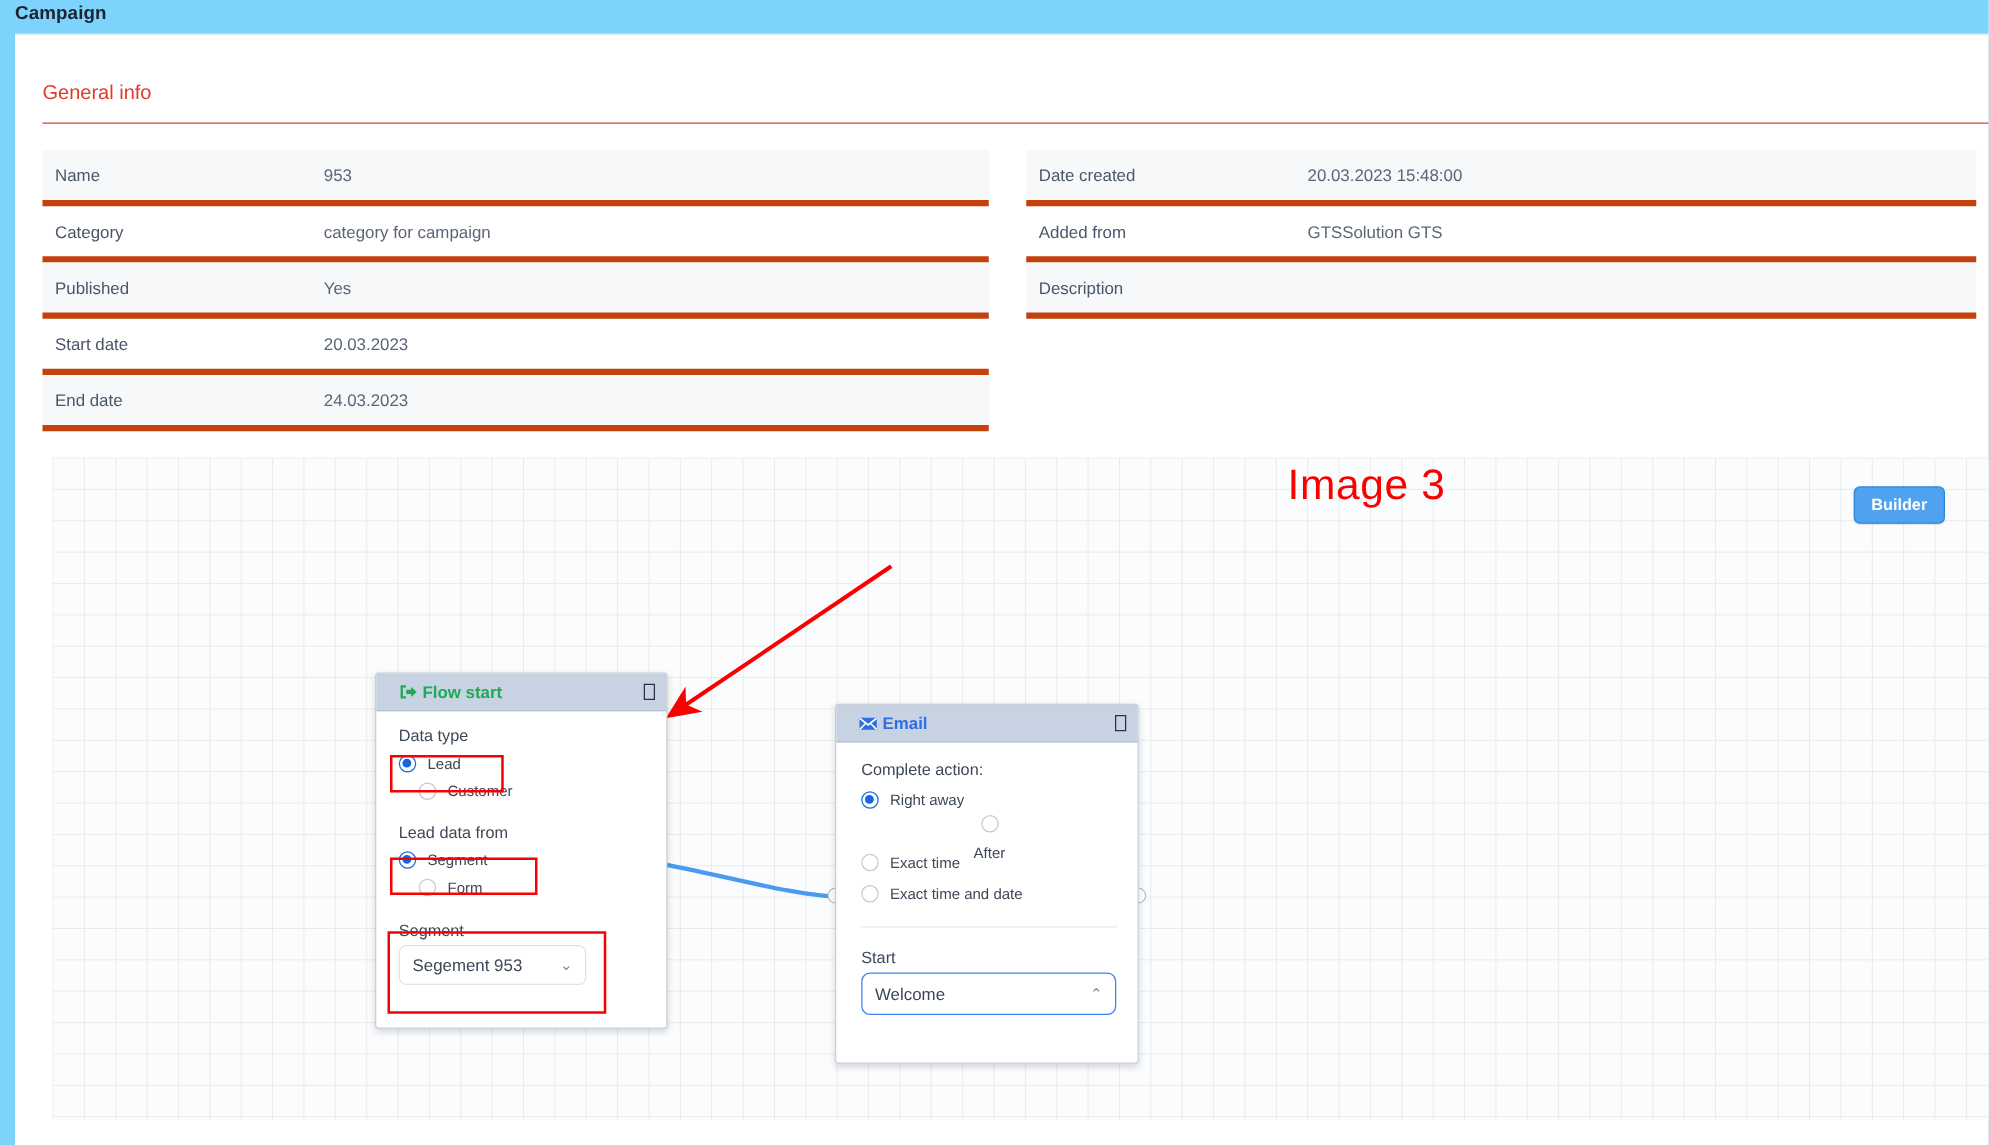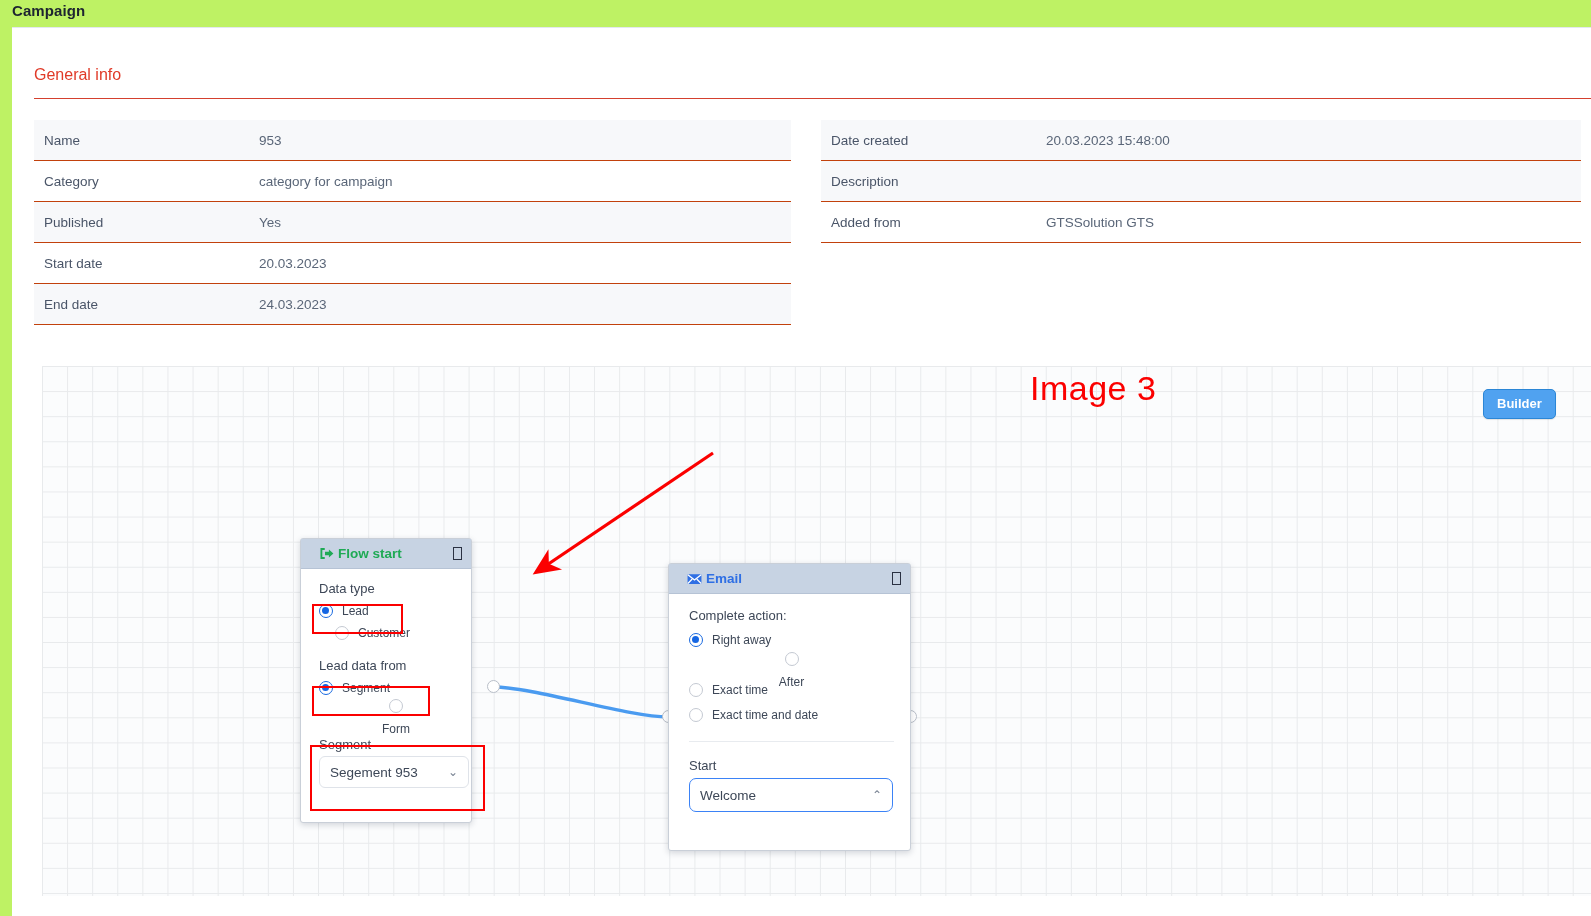--- a/index.html
+++ b/index.html
@@ -13,7 +13,7 @@
     width: 1591px;
     height: 916px;
     overflow: hidden;
-    background: #bef264;
+    background: #7dd3fc;
   }
 
   

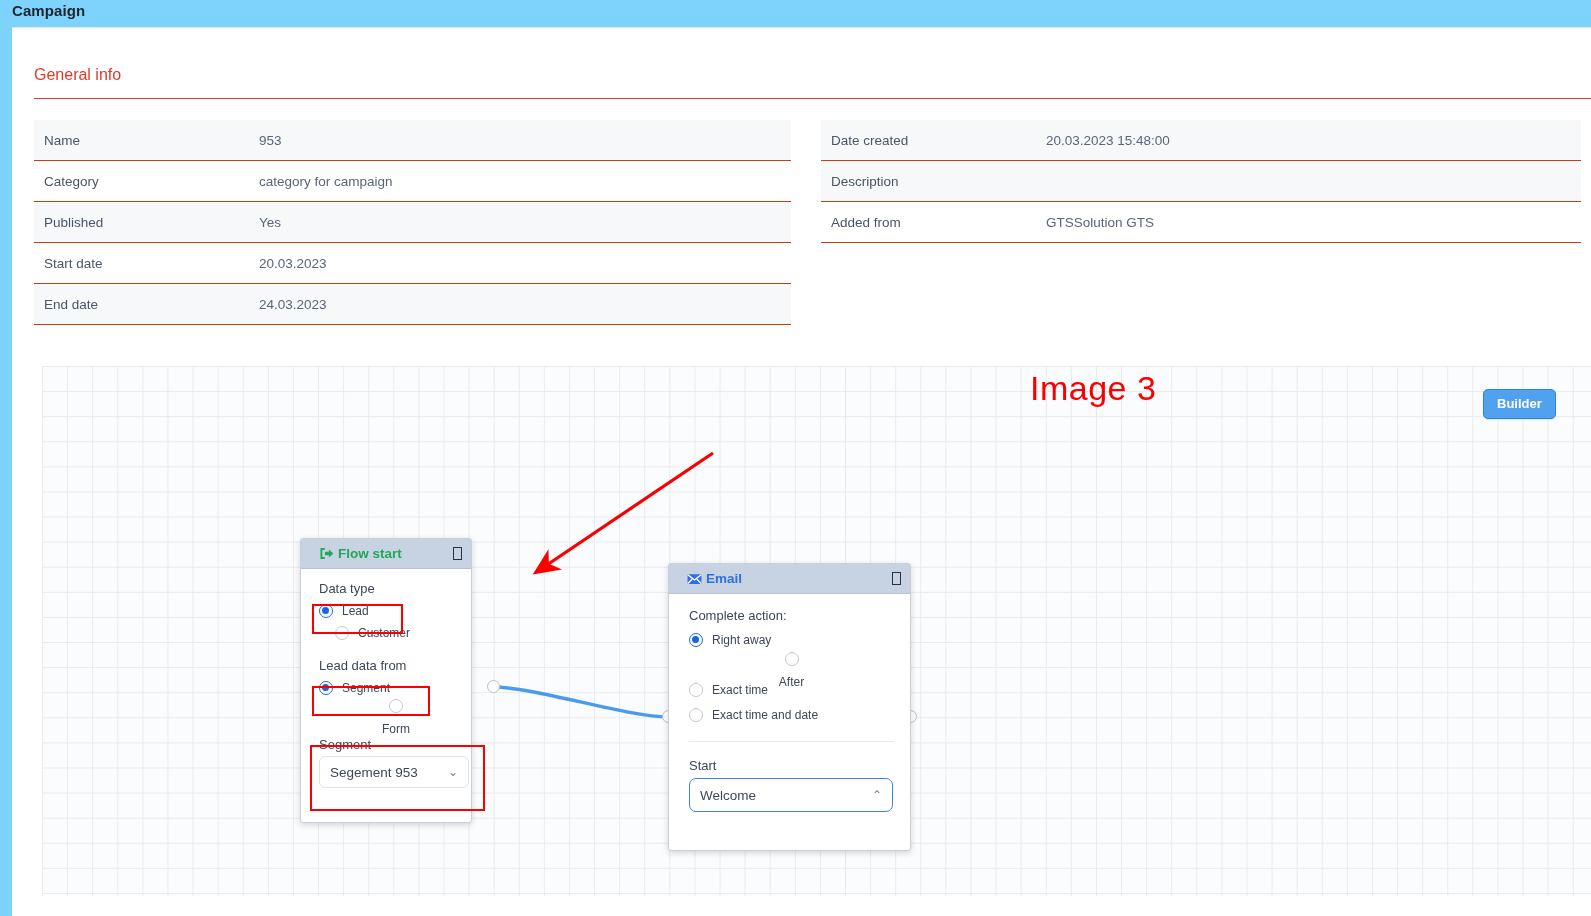--- a/index.html
+++ b/index.html
@@ -72,7 +72,7 @@
     display: flex;
     align-items: center;
     height: 40px;
-    border-bottom: 1px solid #c2410c;
+    border-bottom: 5px solid #c2410c;
     font-size: 13.5px;
   }
   .info-row.alt { background: #f7f8fa; }

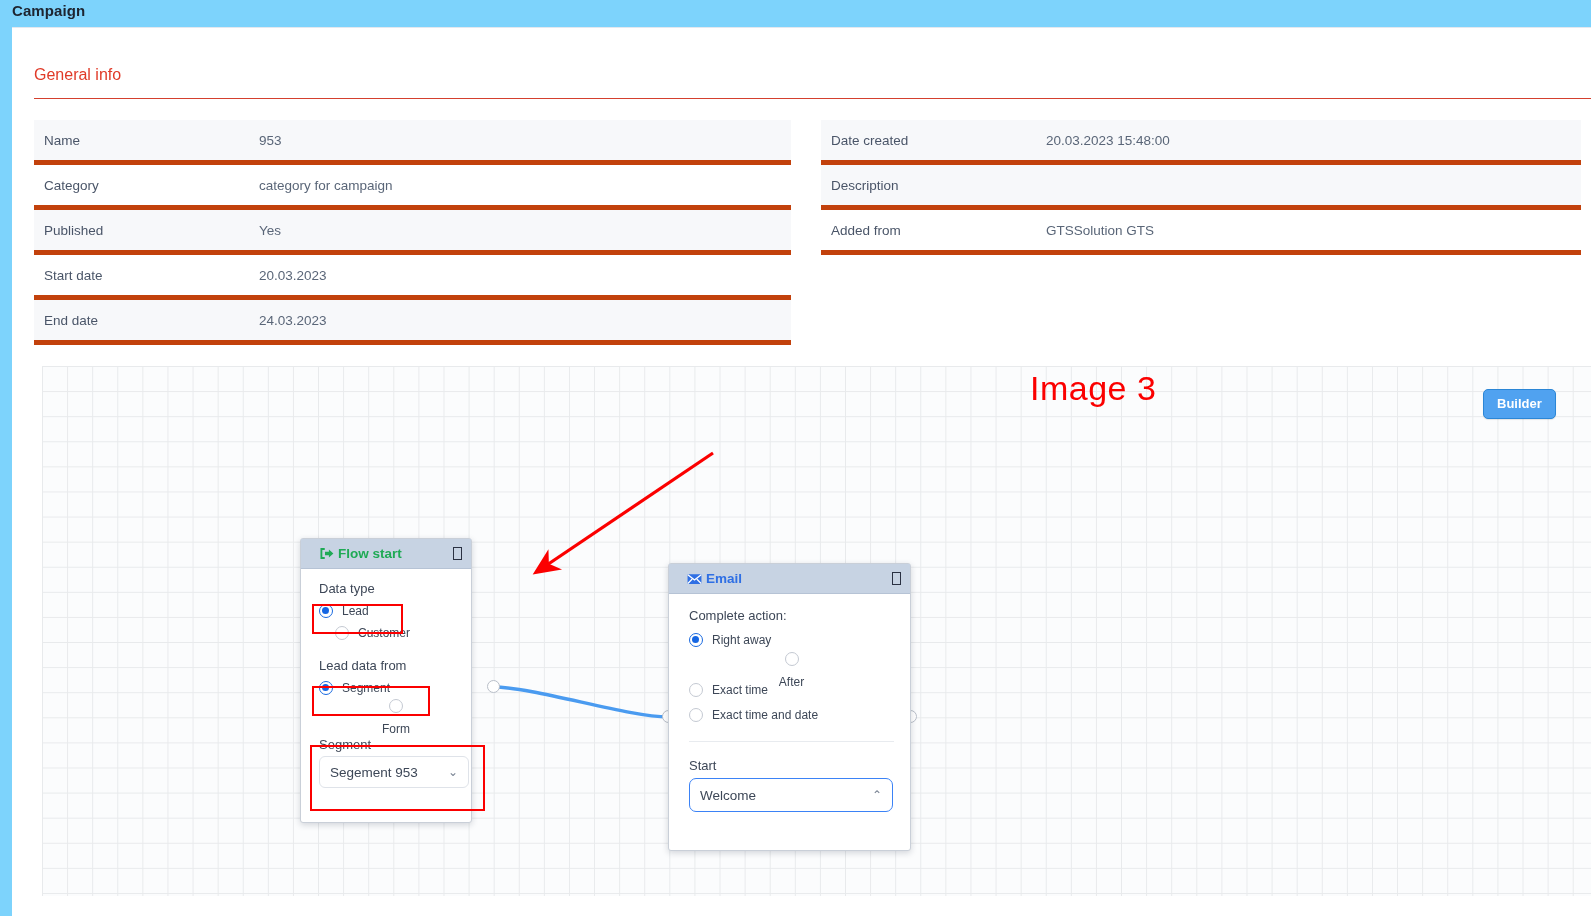--- a/index.html
+++ b/index.html
@@ -302,13 +302,13 @@
           <div class="lbl">Date created</div>
           <div class="val">20.03.2023 15:48:00</div>
         </div>
+        <div class="info-row">
+          <div class="lbl">Added from</div>
+          <div class="val">GTSSolution GTS</div>
+        </div>
         <div class="info-row alt">
           <div class="lbl">Description</div>
           <div class="val"></div>
-        </div>
-        <div class="info-row">
-          <div class="lbl">Added from</div>
-          <div class="val">GTSSolution GTS</div>
         </div>
       </div>
 

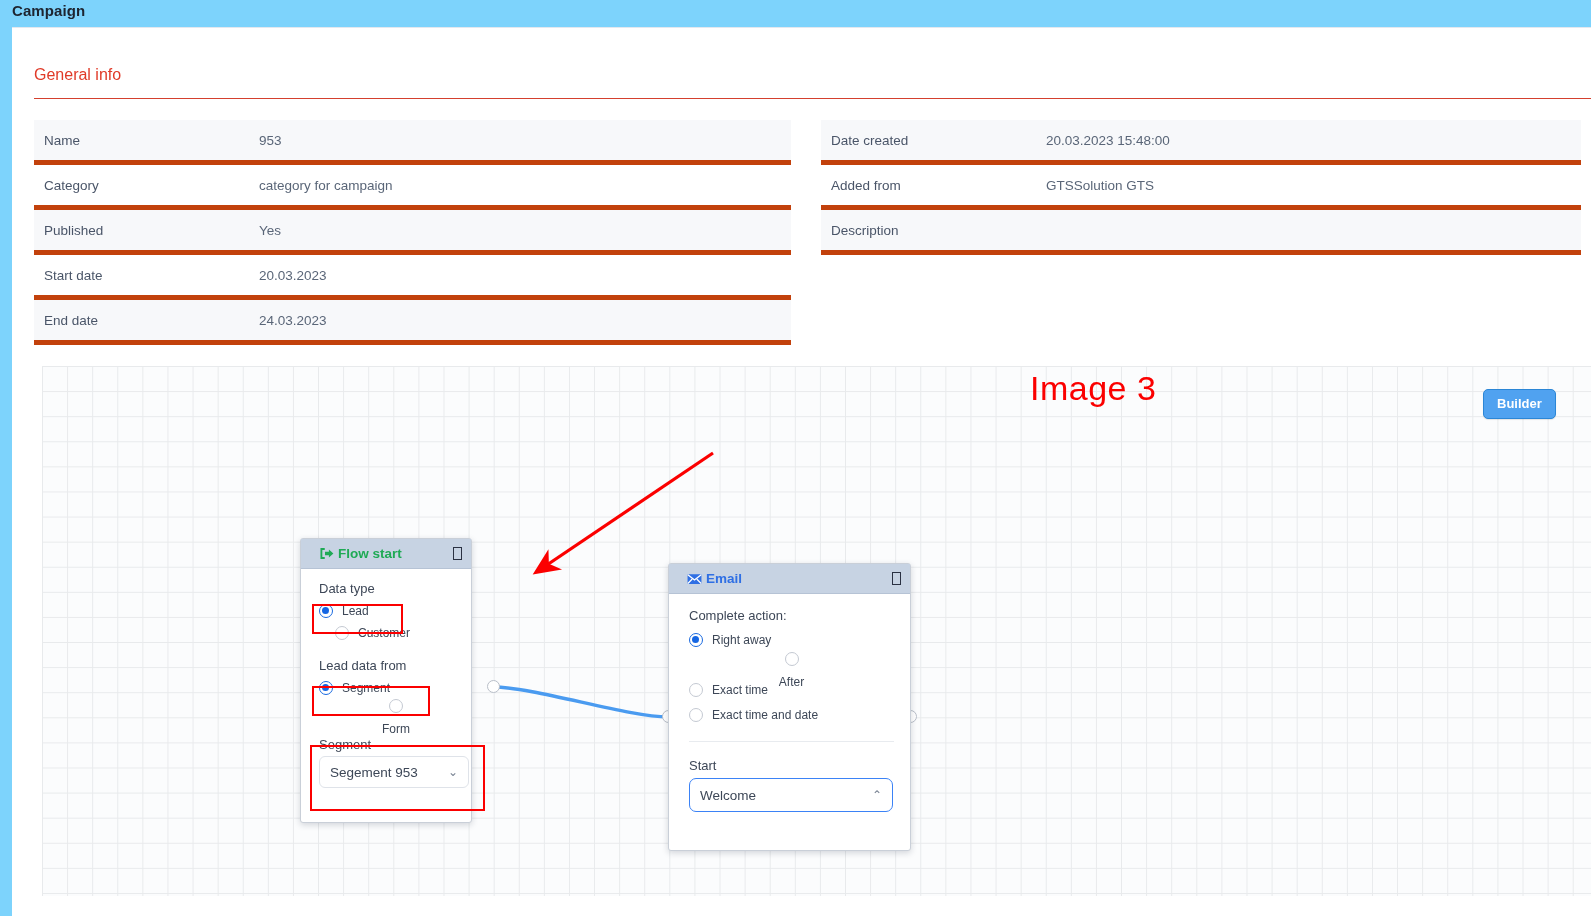--- a/index.html
+++ b/index.html
@@ -342,7 +342,7 @@
 
     <div class="port" style="left:862px; top:344px;"></div>
 
-    <div class="node" style="left:258px; top:172px; width:172px; height:126px; height:auto; padding-bottom:20px;">
+    <div class="node" style="left:258px; top:172px; width:234px; height:126px; height:auto; padding-bottom:20px;">
       <div class="node-head">
         <span class="ttl">
           <span style="display:inline-flex;">

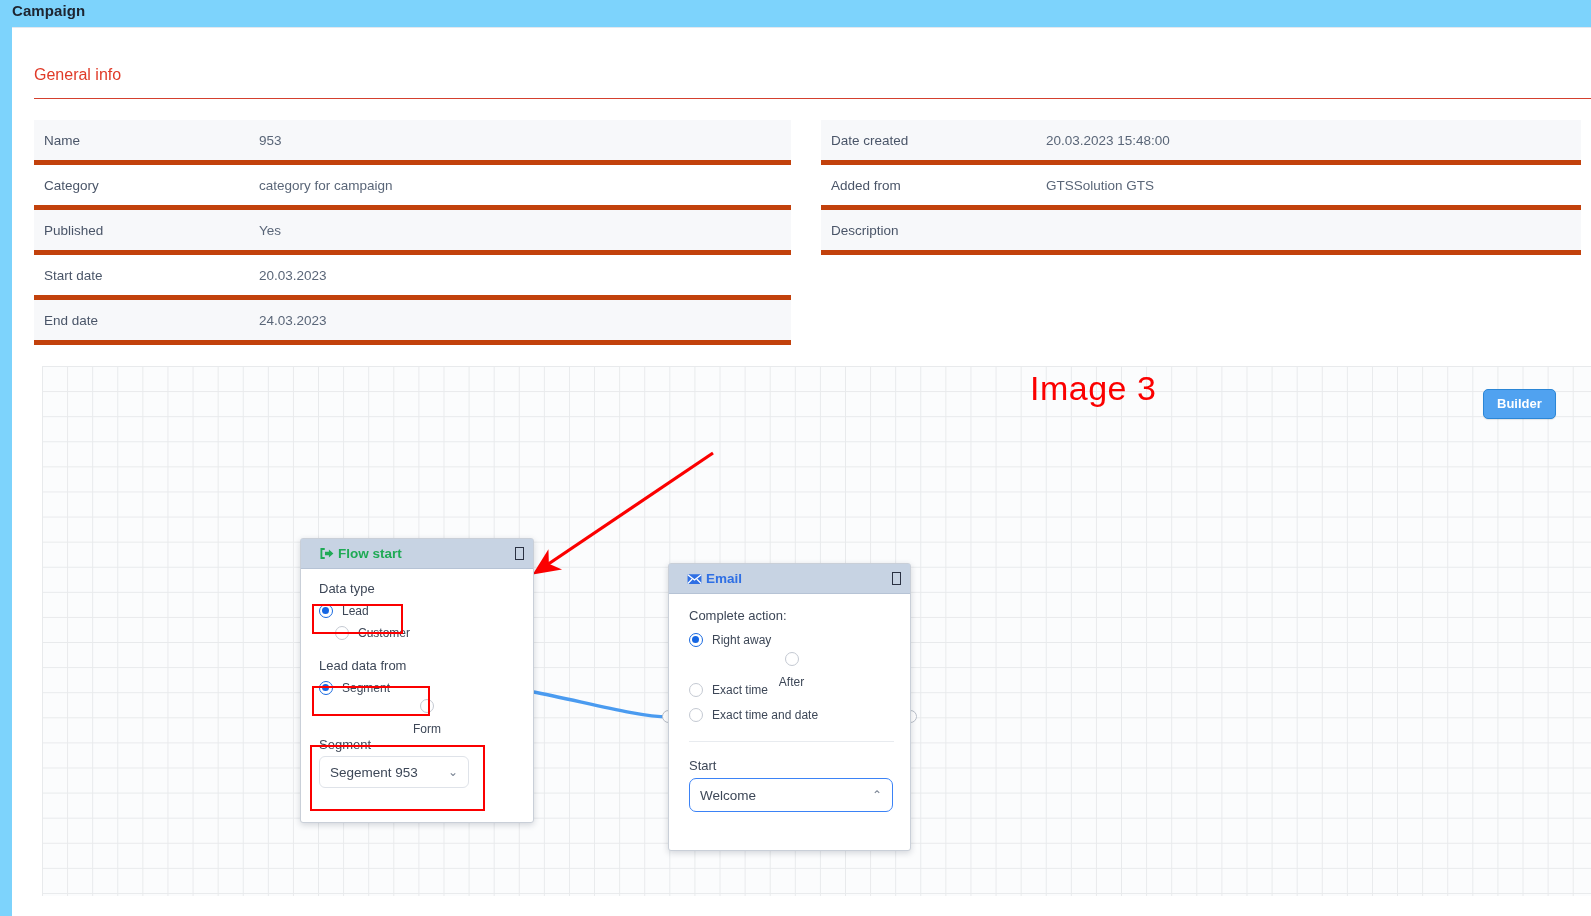--- a/index.html
+++ b/index.html
@@ -372,7 +372,7 @@
           <span class="radio on"></span>
           <span>Segment</span>
         </div>
-        <div class="radio-row" style="padding-left:16px;flex-direction:column;">
+        <div class="radio-row" style="padding-left:16px;">
           <span class="radio"></span>
           <span>Form</span>
         </div>

